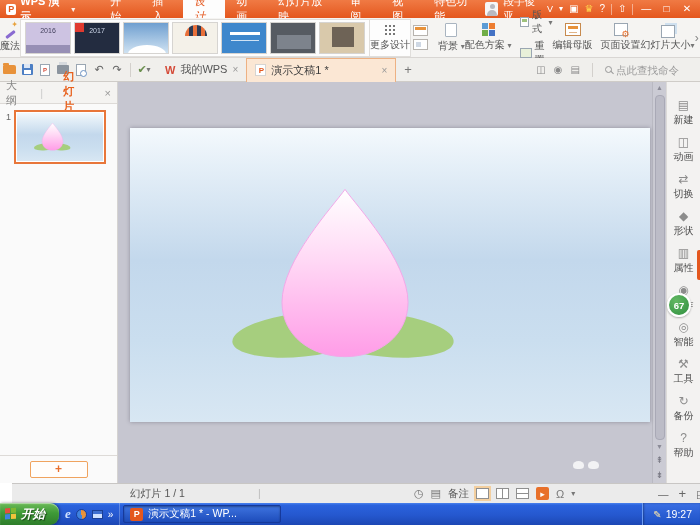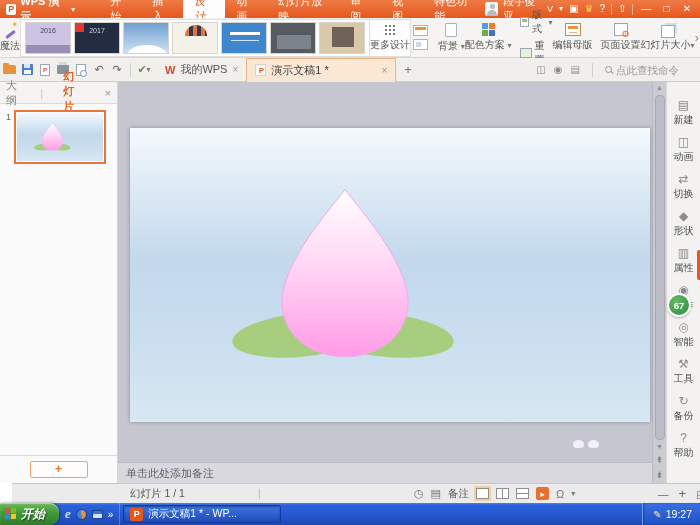--- a/index.html
+++ b/index.html
@@ -408,7 +408,6 @@
       <span class="blob" style="right:68px; bottom:14px;"></span>
       <span class="blob" style="right:53px; bottom:14px;"></span>
     </div>
-    <div id="notesbar">单击此处添加备注</div>
   </div>
 
   <div id="scrollcol">

